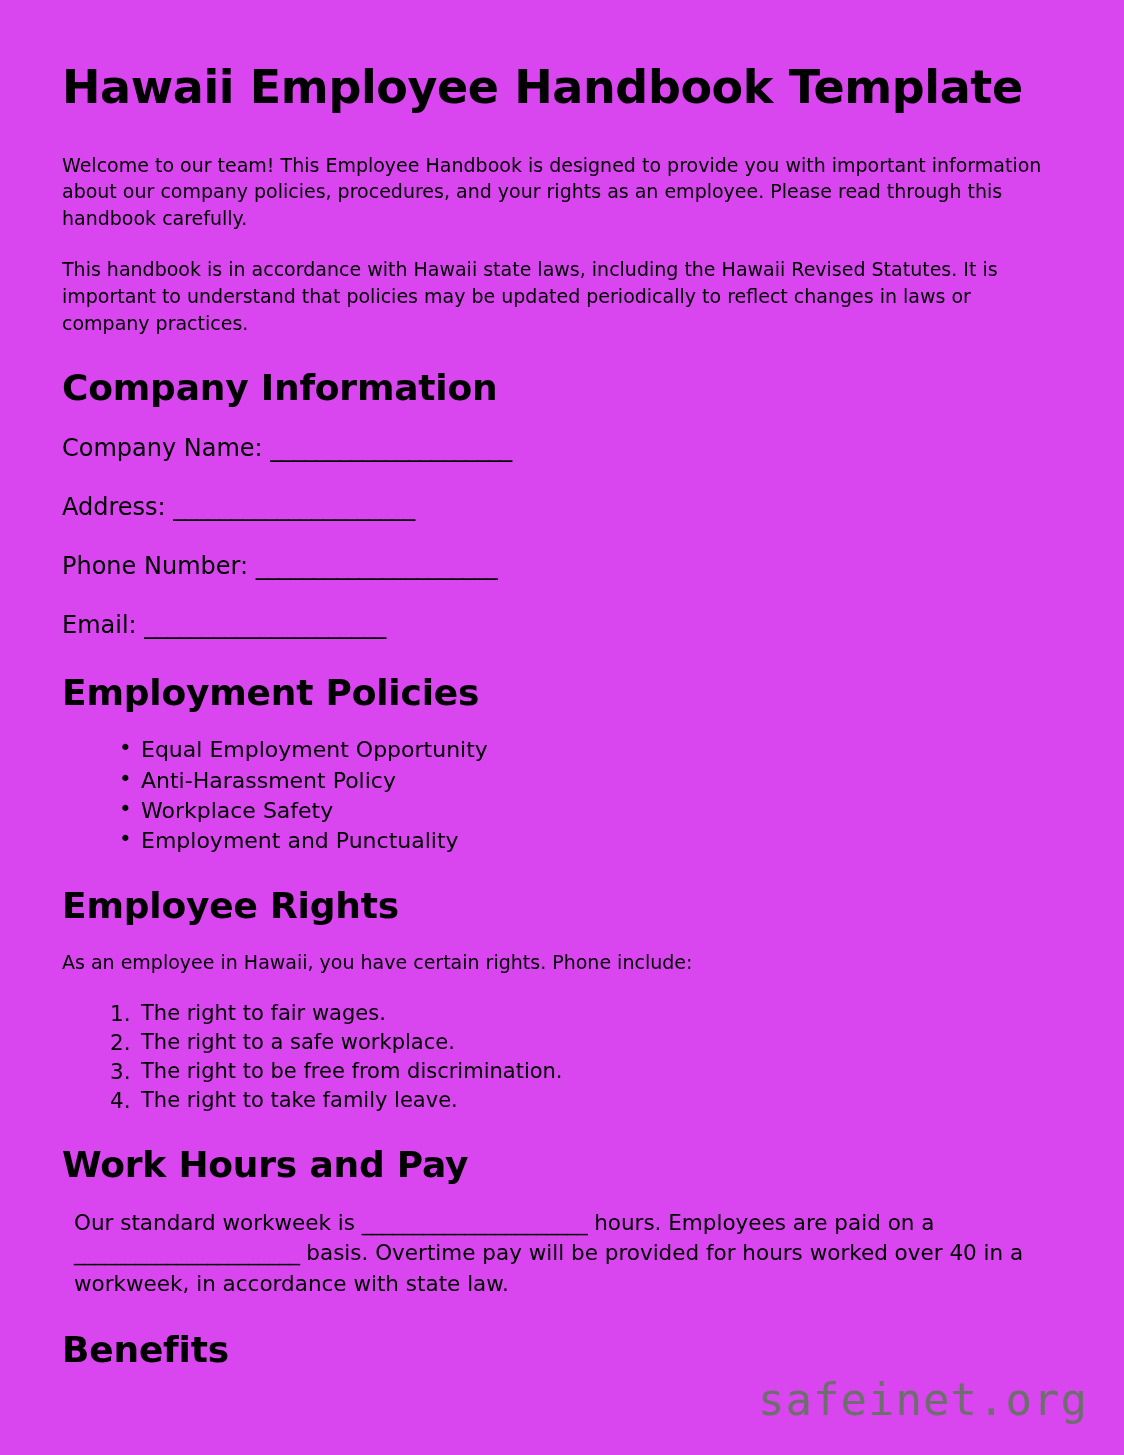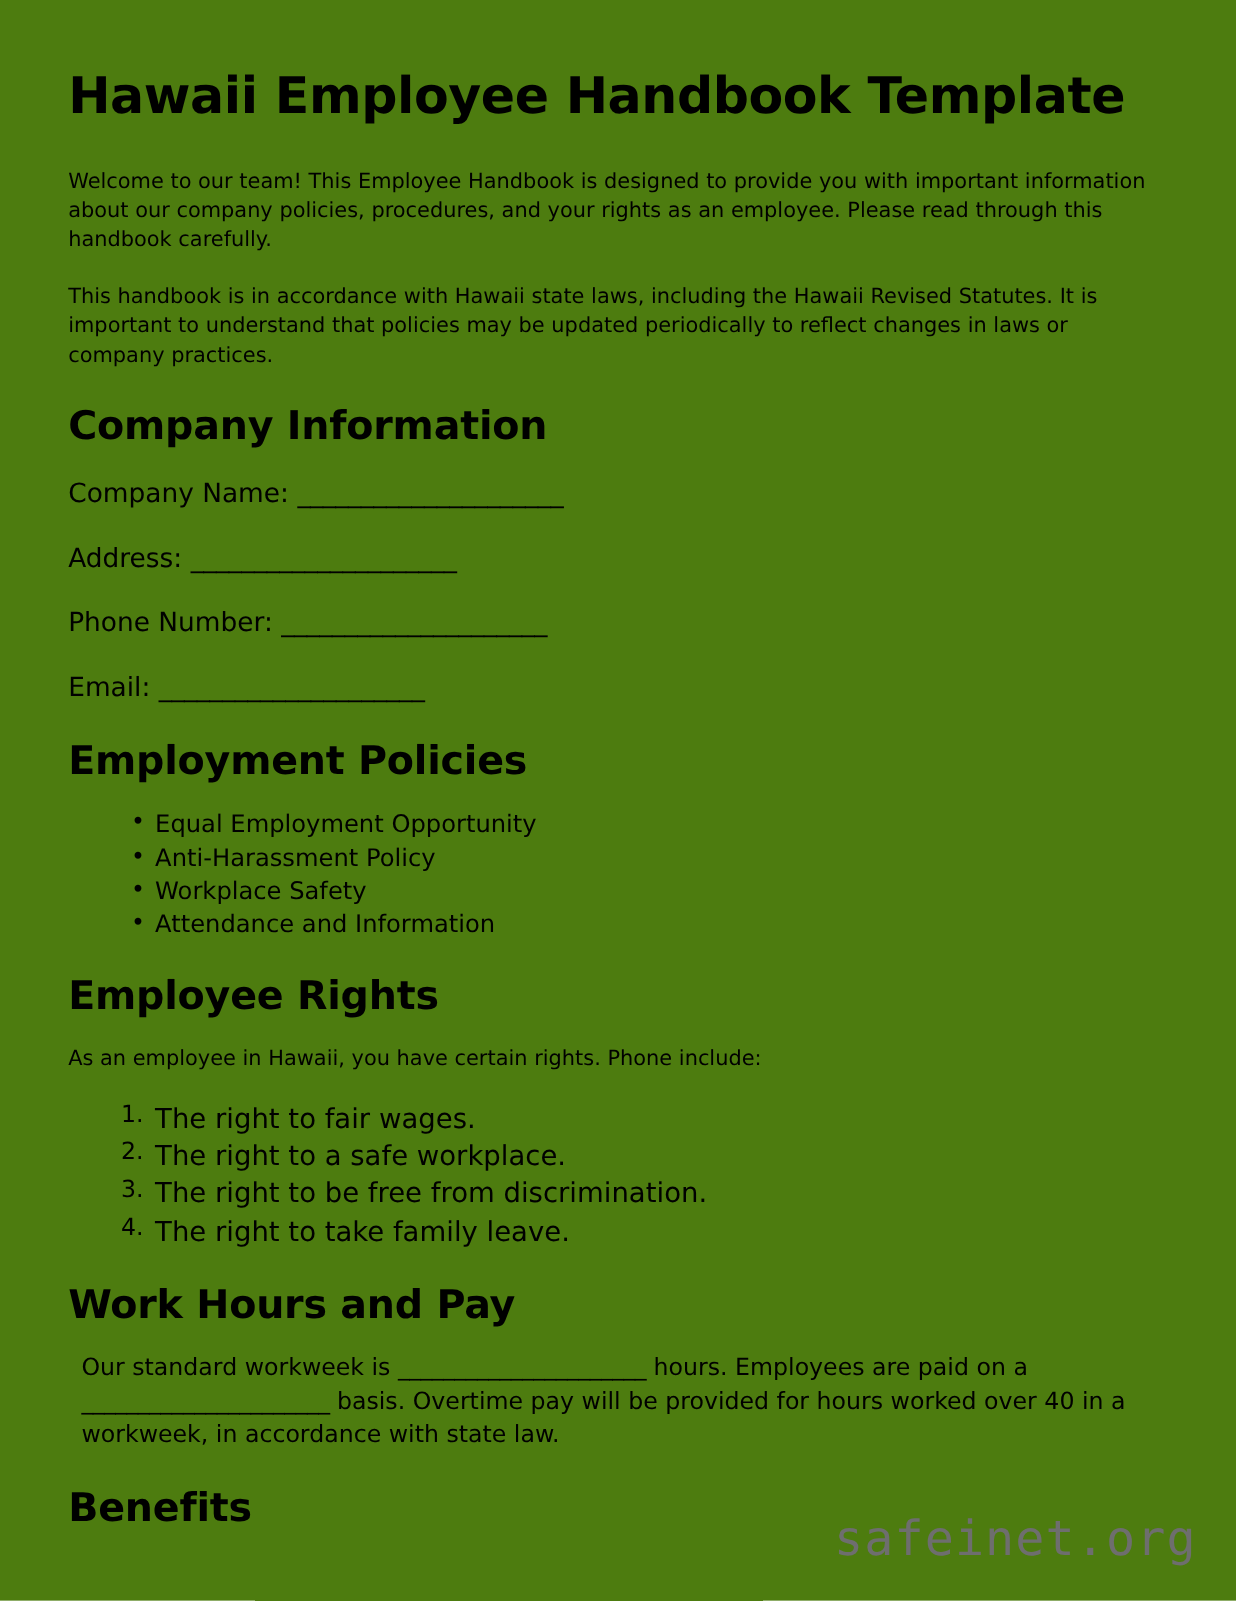--- a/index.html
+++ b/index.html
@@ -24,7 +24,7 @@
     top: 0;
     width: 1124px;
     height: 1455px;
-    background: #4d7c0f;
+    background: #d946ef;
     box-sizing: border-box;
     padding: 62px 66px 0 62px;
   }

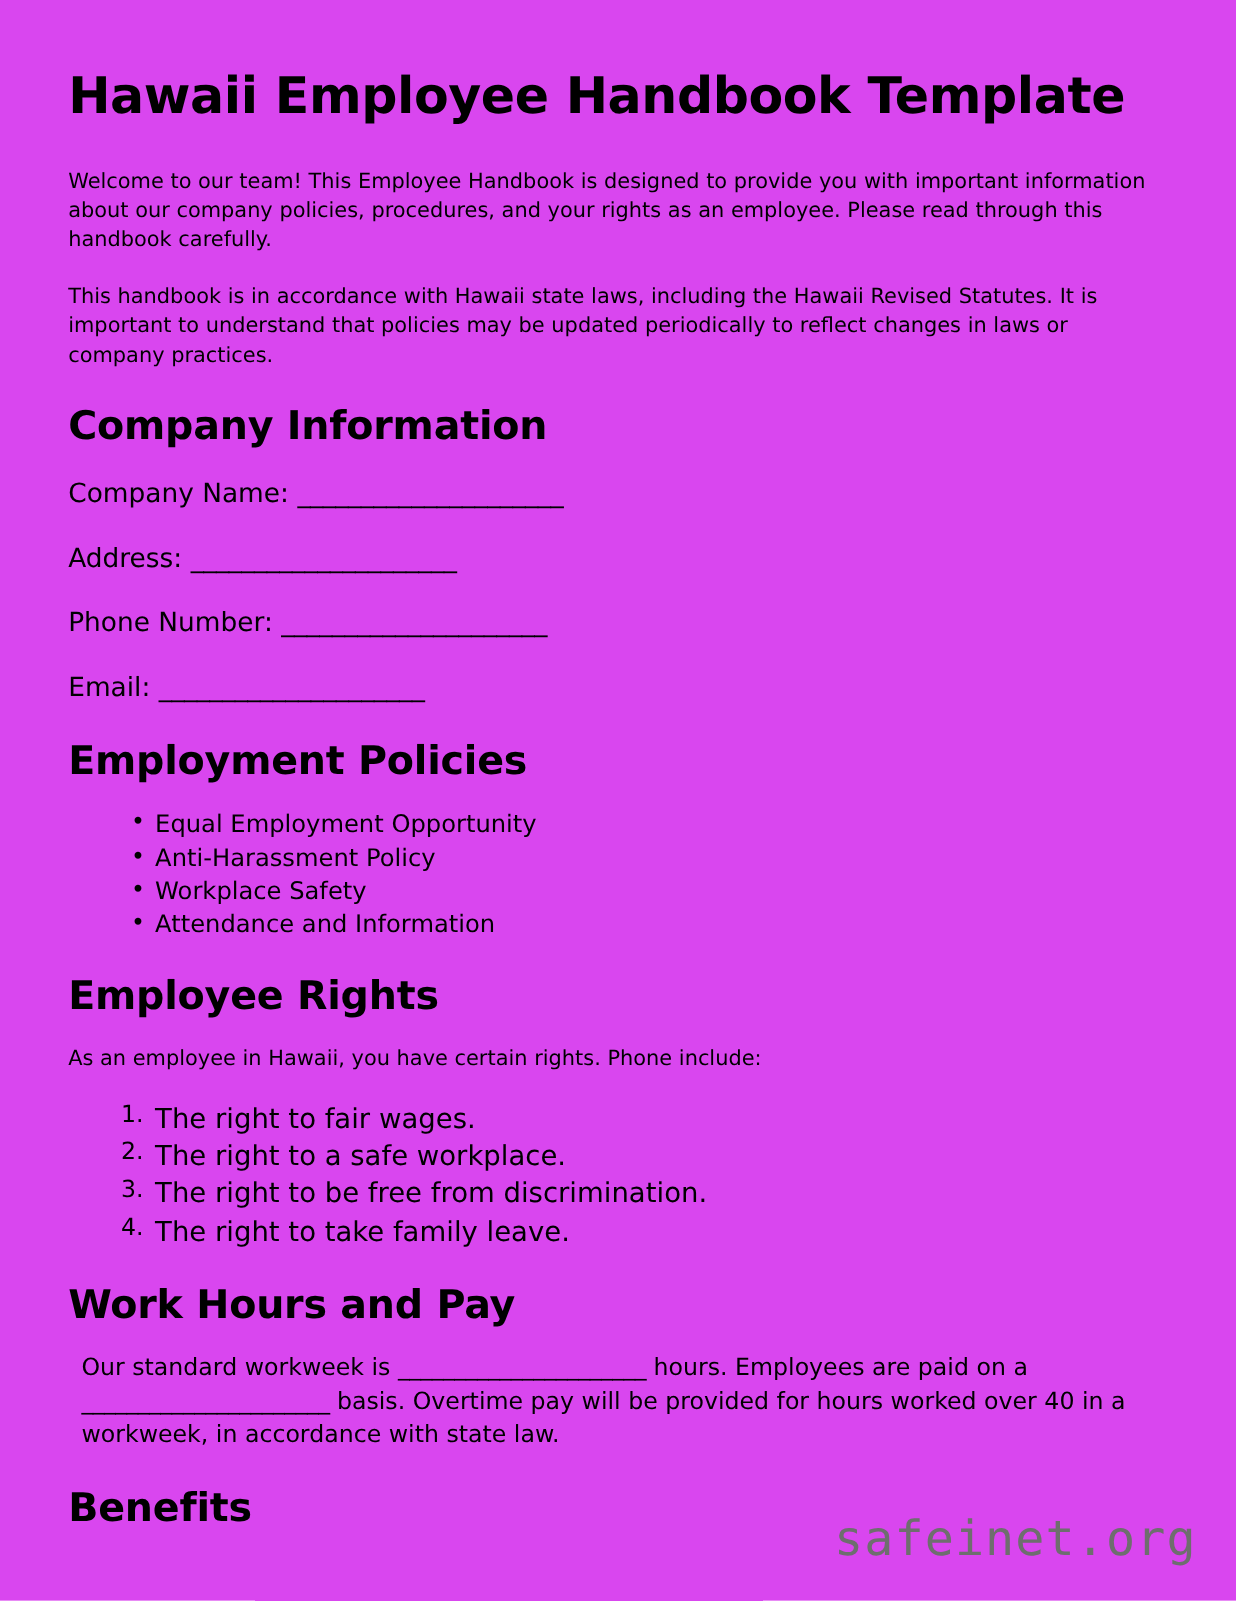--- a/index.html
+++ b/index.html
@@ -160,7 +160,7 @@
     <li>Equal Employment Opportunity</li>
     <li>Anti-Harassment Policy</li>
     <li>Workplace Safety</li>
-    <li>Attendance and Information</li>
+    <li>Employment and Punctuality</li>
   </ul>
 
   <h2 class="section-heading">Employee Rights</h2>

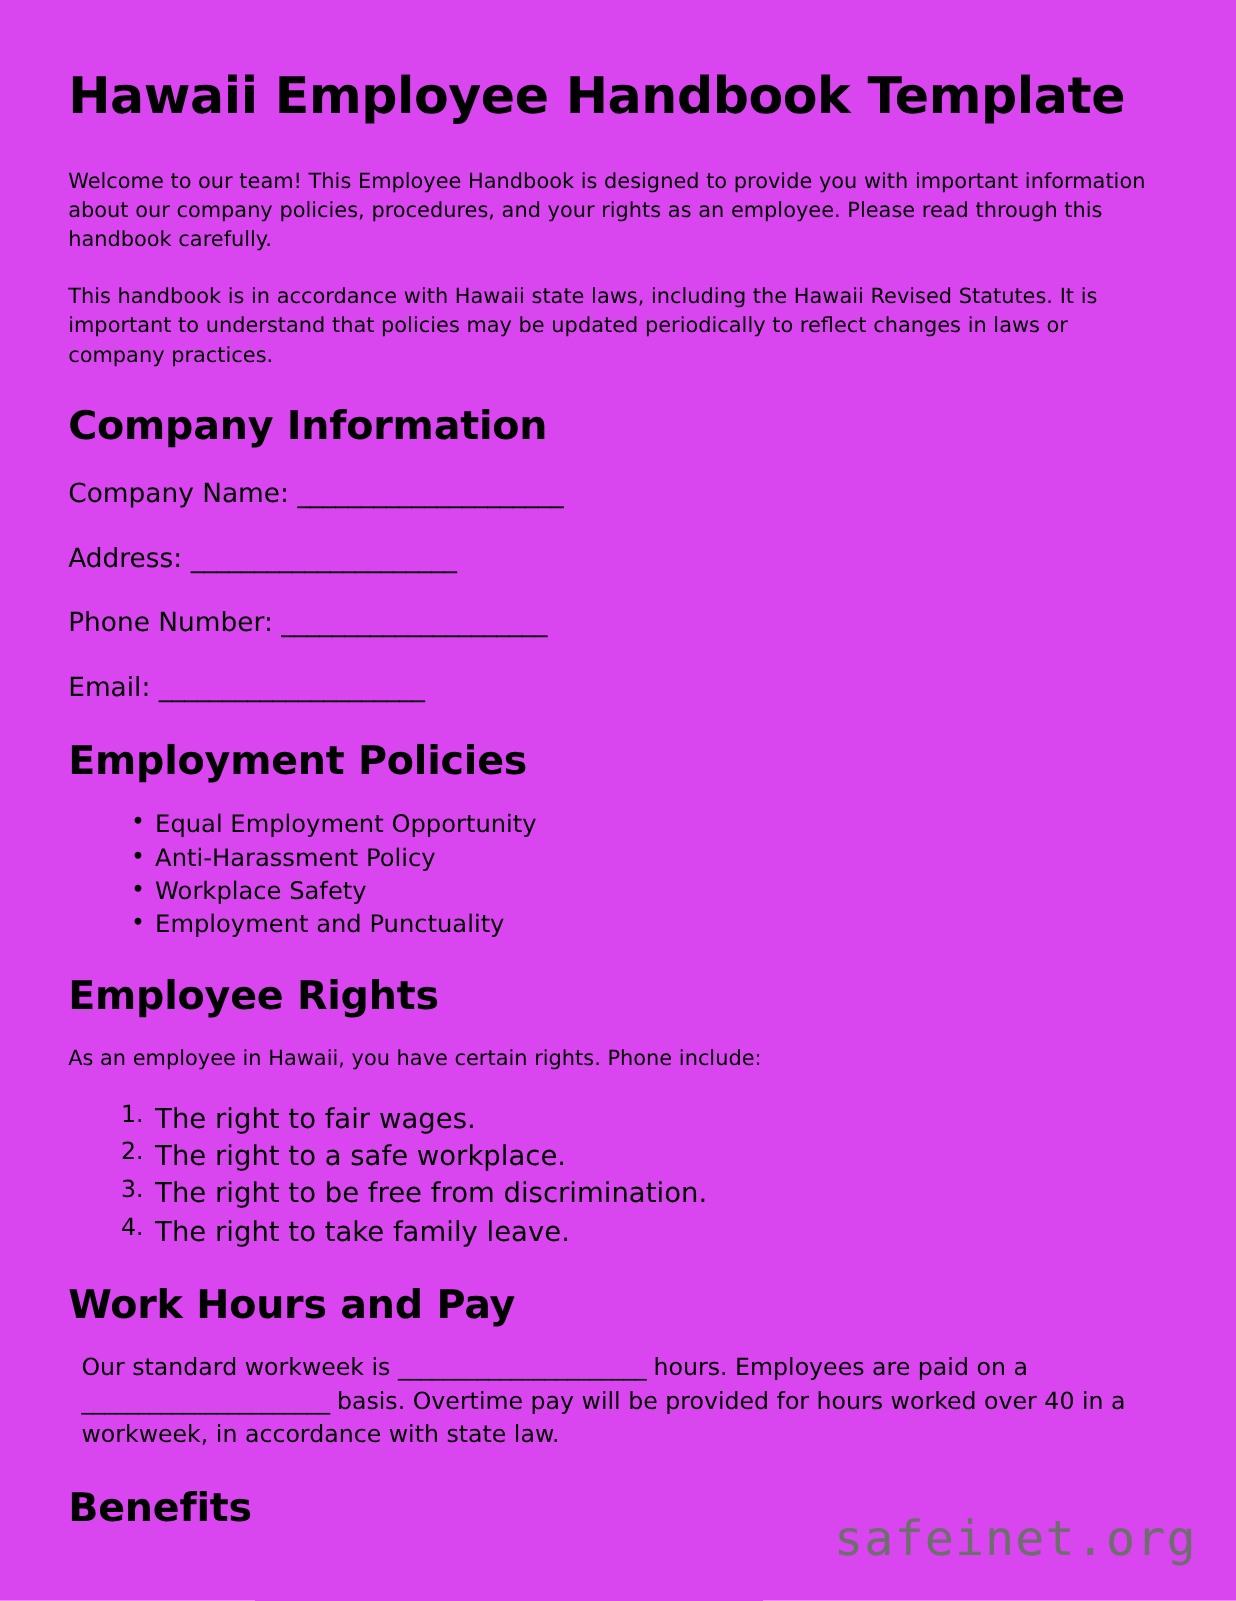--- a/index.html
+++ b/index.html
@@ -96,7 +96,7 @@
     counter-reset: rights;
   }
   ol.number-list li {
-    font-size: 25px;
+    font-size: 21px;
     line-height: 1.33;
     position: relative;
     padding-left: 31px;

